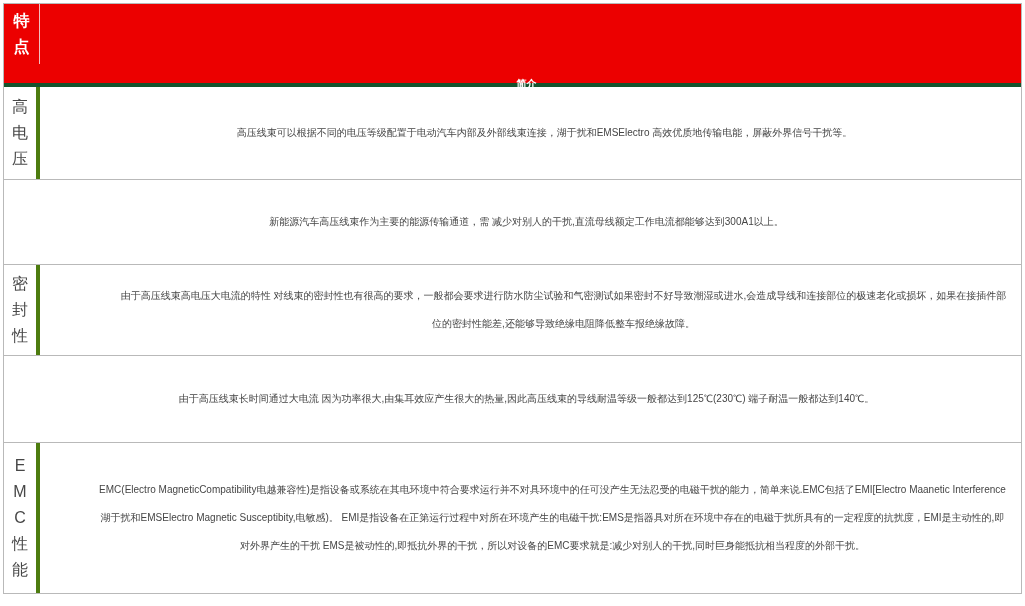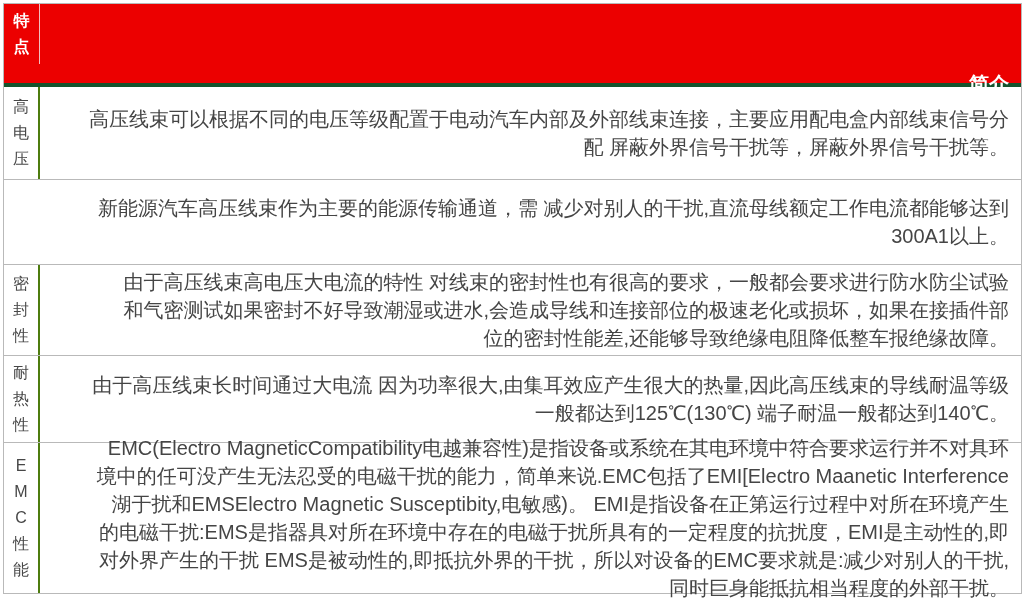--- a/index.html
+++ b/index.html
@@ -49,10 +49,10 @@
     padding: 6px 12px;
   }
   .desc-text {
-    font-size: 20px;
+    font-size: 10px;
     line-height: 28px;
     color: #454545;
-    text-align: right;
+    text-align: center;
     width: 100%;
     margin-left: 28px;
   }

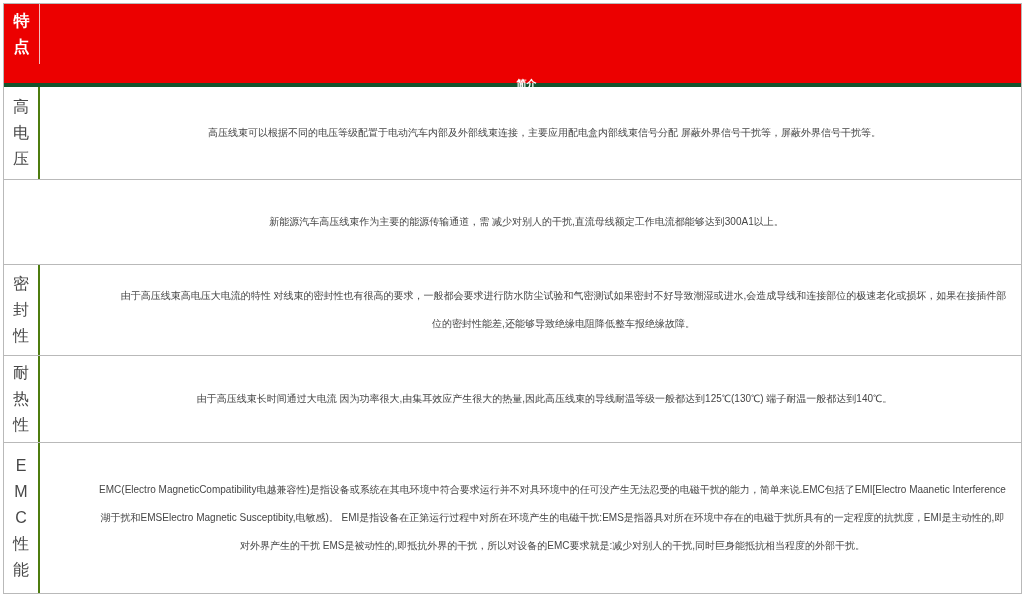--- a/index.html
+++ b/index.html
@@ -26,7 +26,7 @@
   .label-cell {
     width: 36px;
     flex: 0 0 36px;
-    border-right: 2px solid #4d7c0f;
+    border-right: 4px solid #4d7c0f;
     display: flex;
     align-items: center;
     justify-content: center;

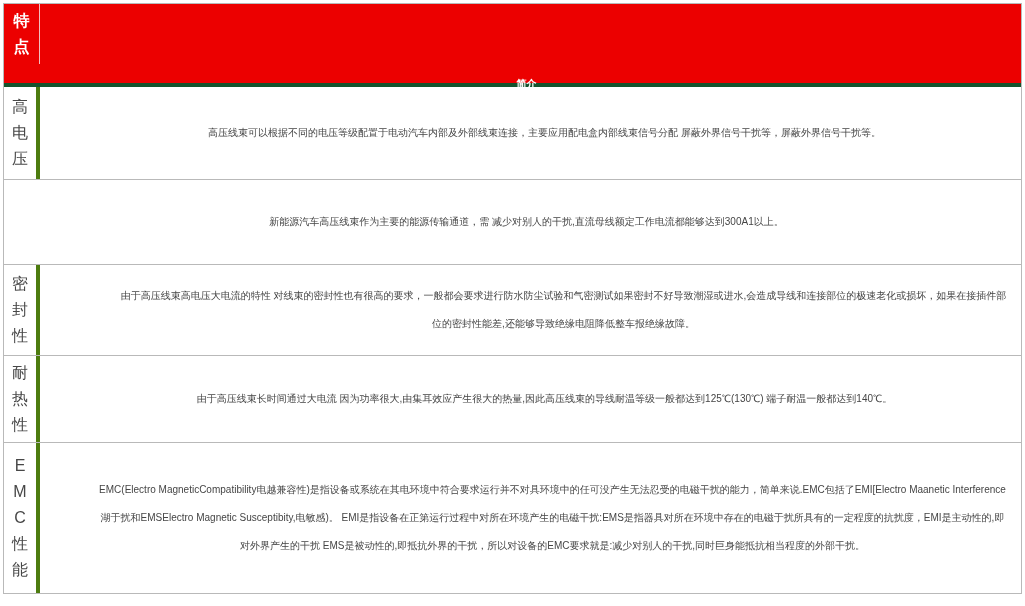--- a/index.html
+++ b/index.html
@@ -100,7 +100,7 @@
       <div class="label-text">高电压</div>
     </div>
     <div class="desc-cell">
-      <div class="desc-text">高压线束可以根据不同的电压等级配置于电动汽车内部及外部线束连接，主要应用配电盒内部线束信号分配 屏蔽外界信号干扰等，屏蔽外界信号干扰等。</div>
+      <div class="desc-text">高压线束可以根据不同的电压等级配置于电动汽车内部及外部线束连接，湖于扰和EMSElectro 高效优质地传输电能，屏蔽外界信号干扰等。</div>
     </div>
   </div>
 

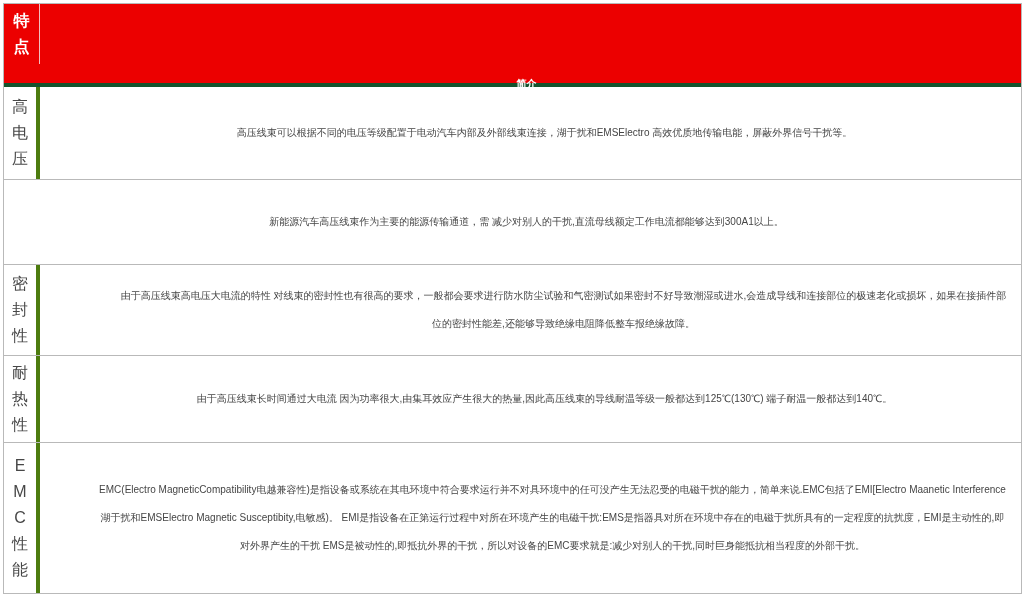--- a/index.html
+++ b/index.html
@@ -120,9 +120,6 @@
   </div>
 
   <div class="row h-r3">
-    <div class="label-cell">
-      <div class="label-text">耐热性</div>
-    </div>
     <div class="desc-cell">
       <div class="desc-text">由于高压线束长时间通过大电流 因为功率很大,由集耳效应产生很大的热量,因此高压线束的导线耐温等级一般都达到125℃(130℃) 端子耐温一般都达到140℃。</div>
     </div>

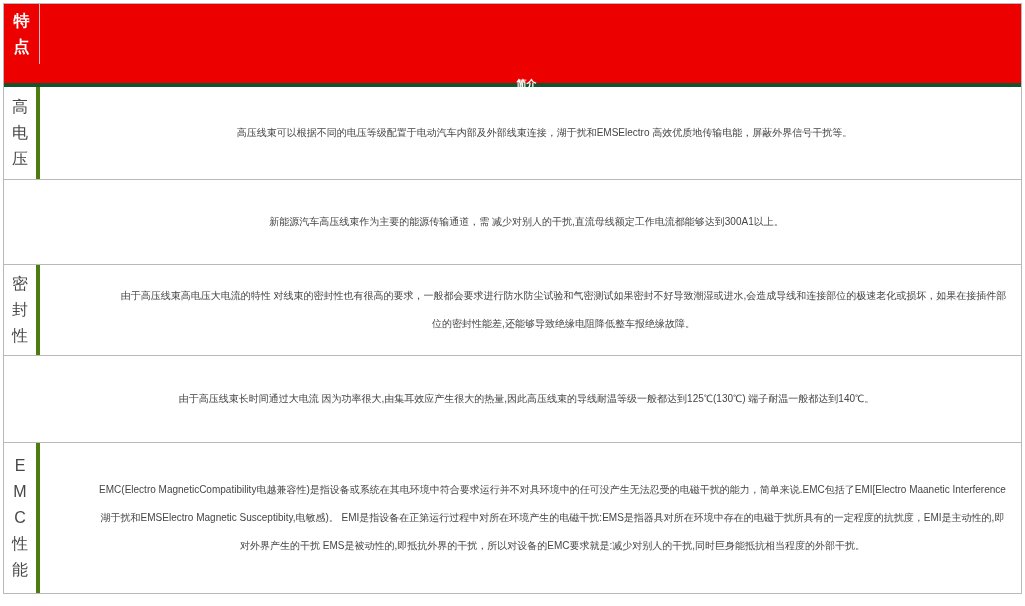--- a/index.html
+++ b/index.html
@@ -121,7 +121,7 @@
 
   <div class="row h-r3">
     <div class="desc-cell">
-      <div class="desc-text">由于高压线束长时间通过大电流 因为功率很大,由集耳效应产生很大的热量,因此高压线束的导线耐温等级一般都达到125℃(130℃) 端子耐温一般都达到140℃。</div>
+      <div class="desc-text">由于高压线束长时间通过大电流 因为功率很大,由集耳效应产生很大的热量,因此高压线束的导线耐温等级一般都达到125℃(230℃) 端子耐温一般都达到140℃。</div>
     </div>
   </div>
 

